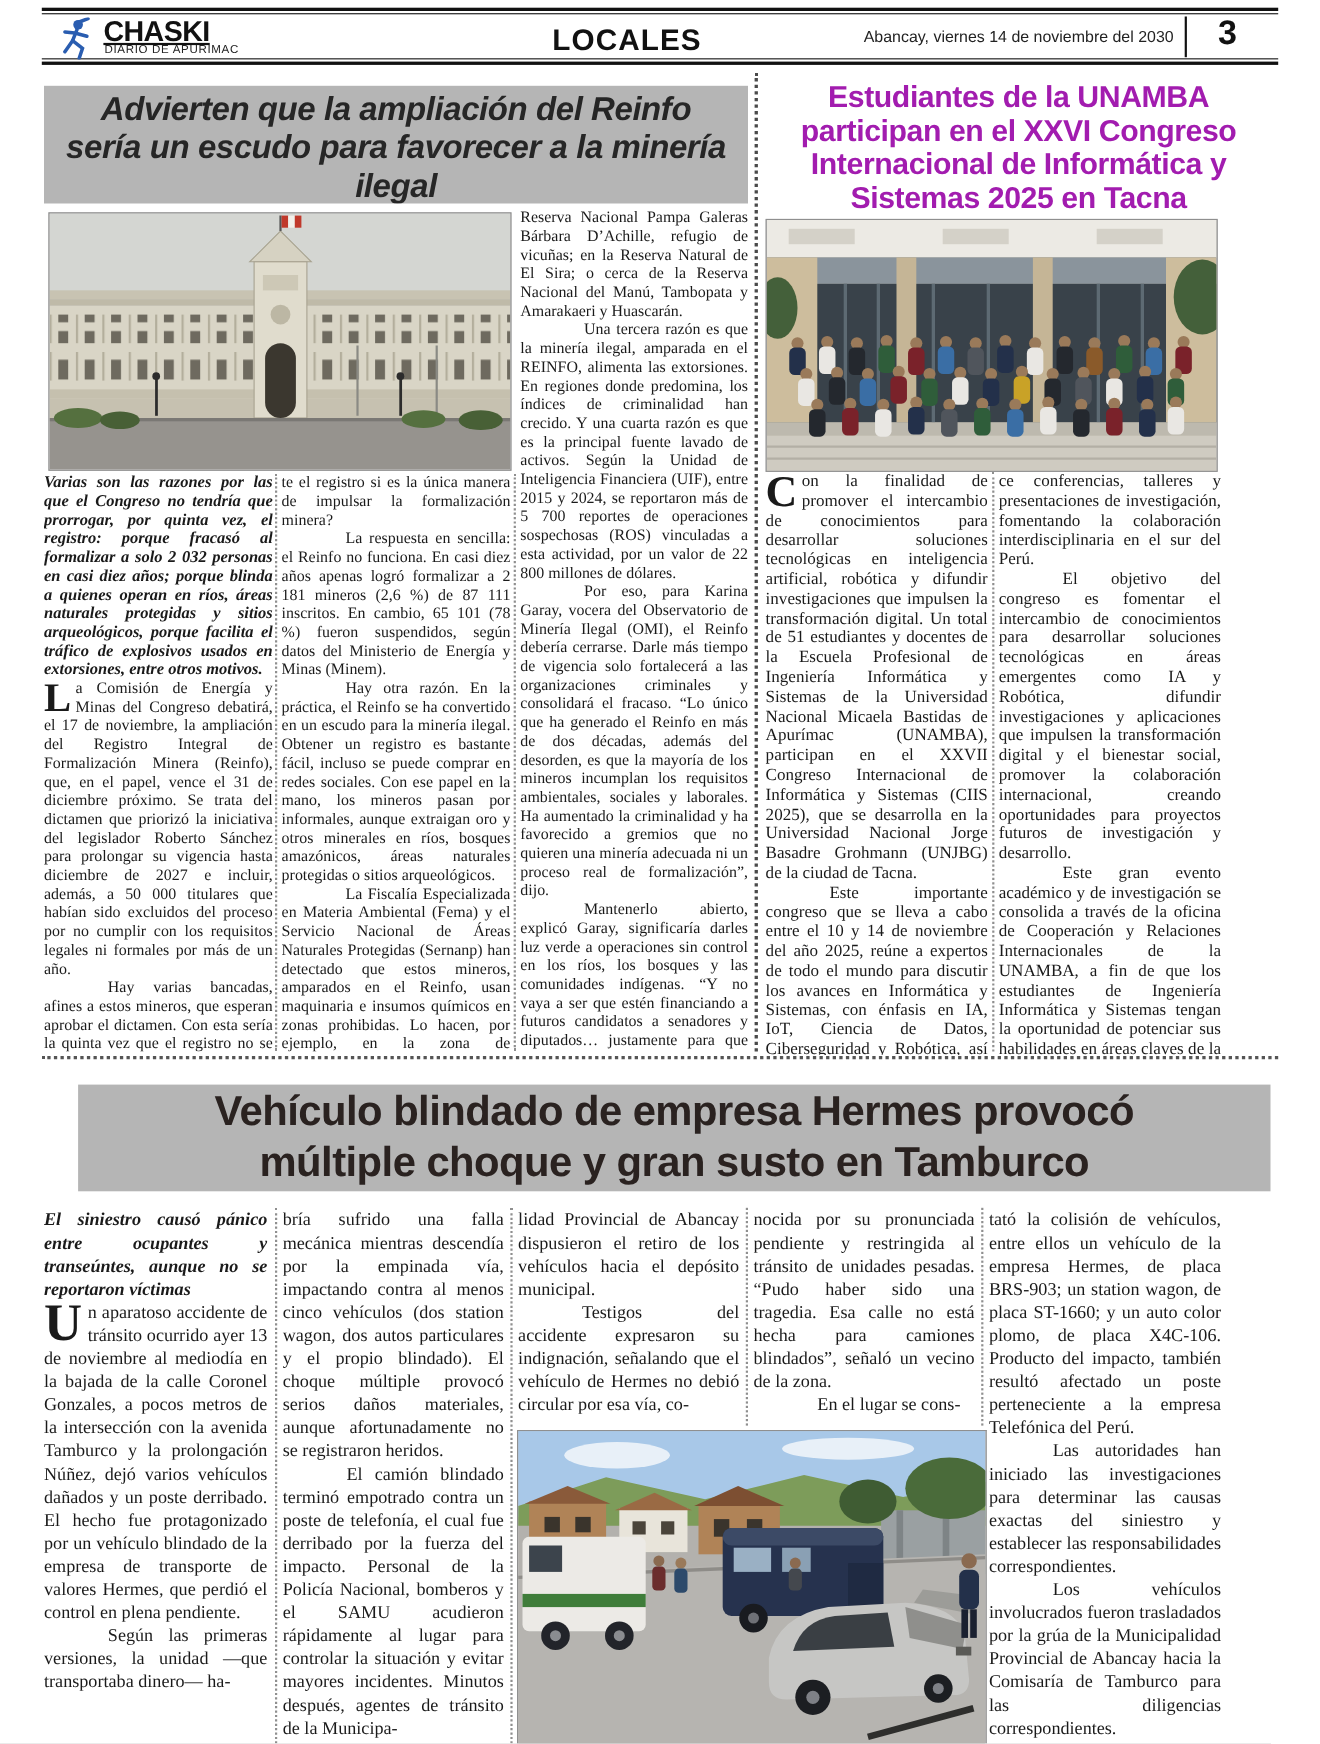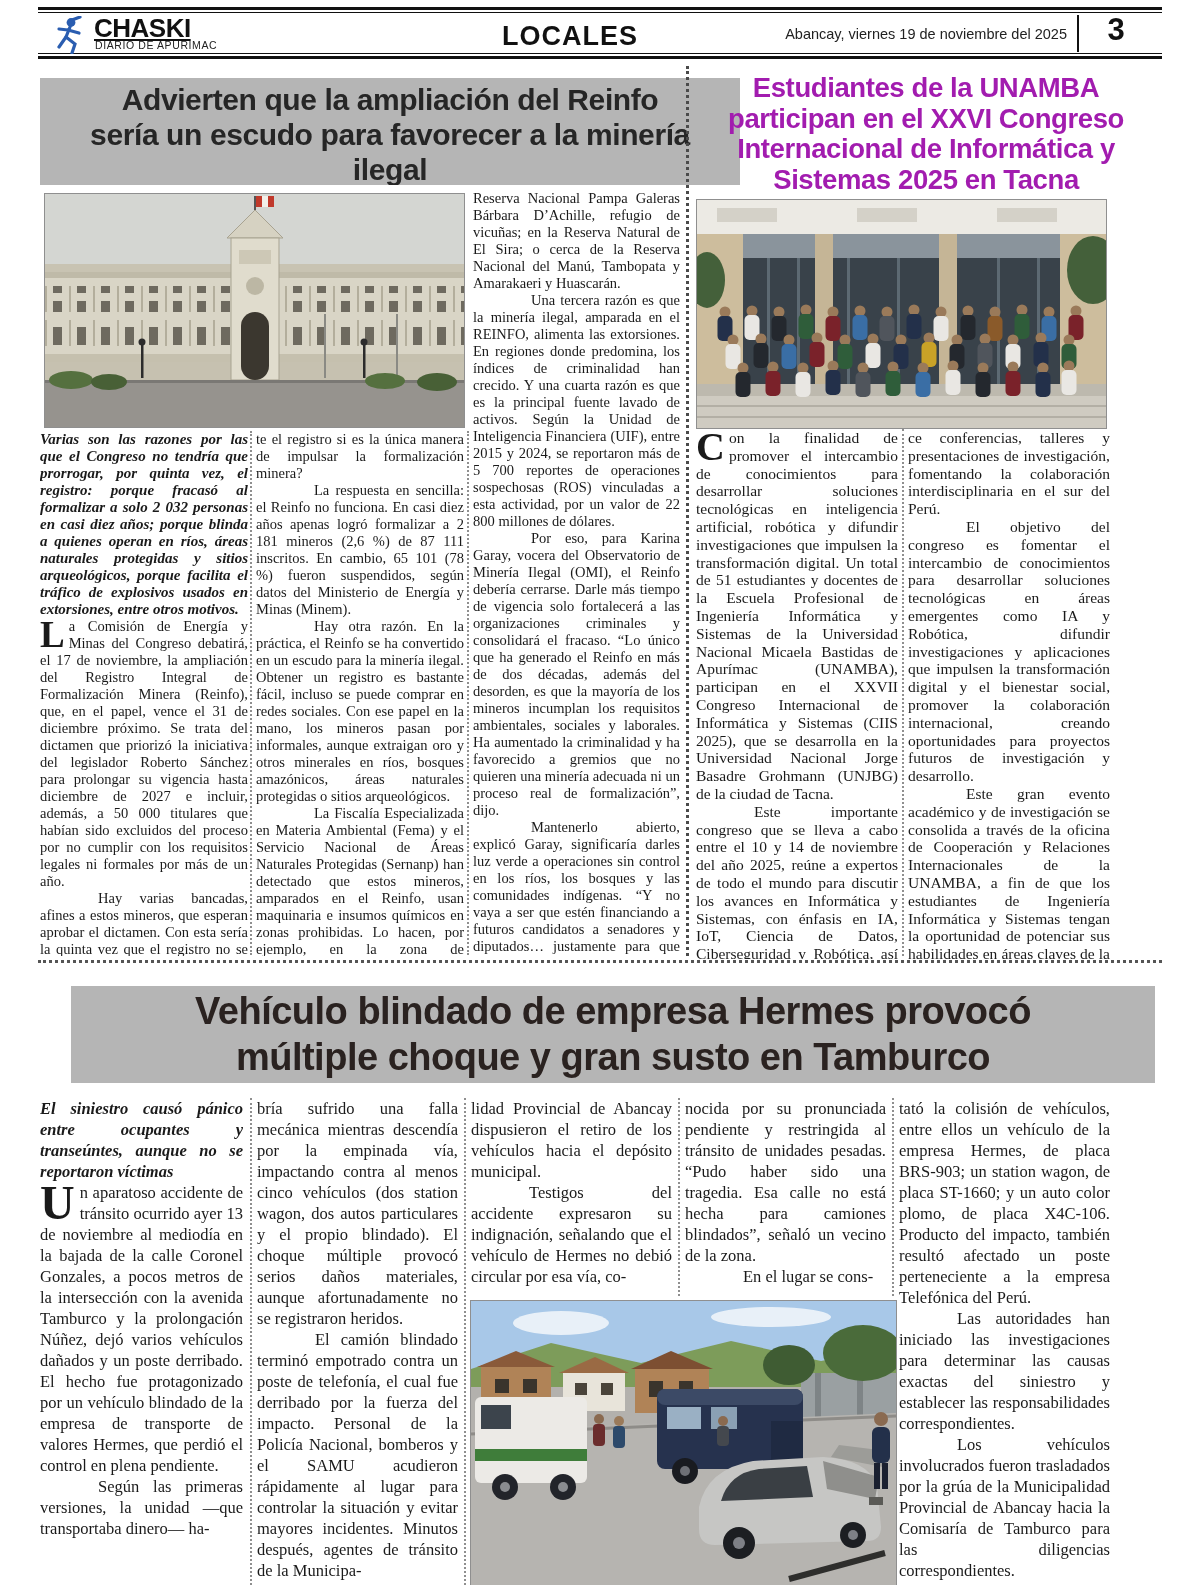--- a/index.html
+++ b/index.html
@@ -64,7 +64,7 @@
   <div class="abs brand" style="left:94px;top:13px;text-decoration:underline;">CHASKI</div>
   <div class="abs tagline" style="left:95px;top:39px;text-align:center;">DIARIO DE APURIMAC</div>
   <div class="abs section" style="left:0;right:60px;top:21px;text-align:center;">LOCALES</div>
-  <div class="abs dateline" style="right:133px;top:26px;">Abancay, viernes 19 de noviembre del 2025</div>
+  <div class="abs dateline" style="right:133px;top:26px;">Abancay, viernes 14 de noviembre del 2030</div>
   <div class="abs rule" style="left:1077px;top:15px;width:2px;height:37px;"></div>
   <div class="abs pagenum" style="left:1085px;top:12px;width:62px;">3</div>
 

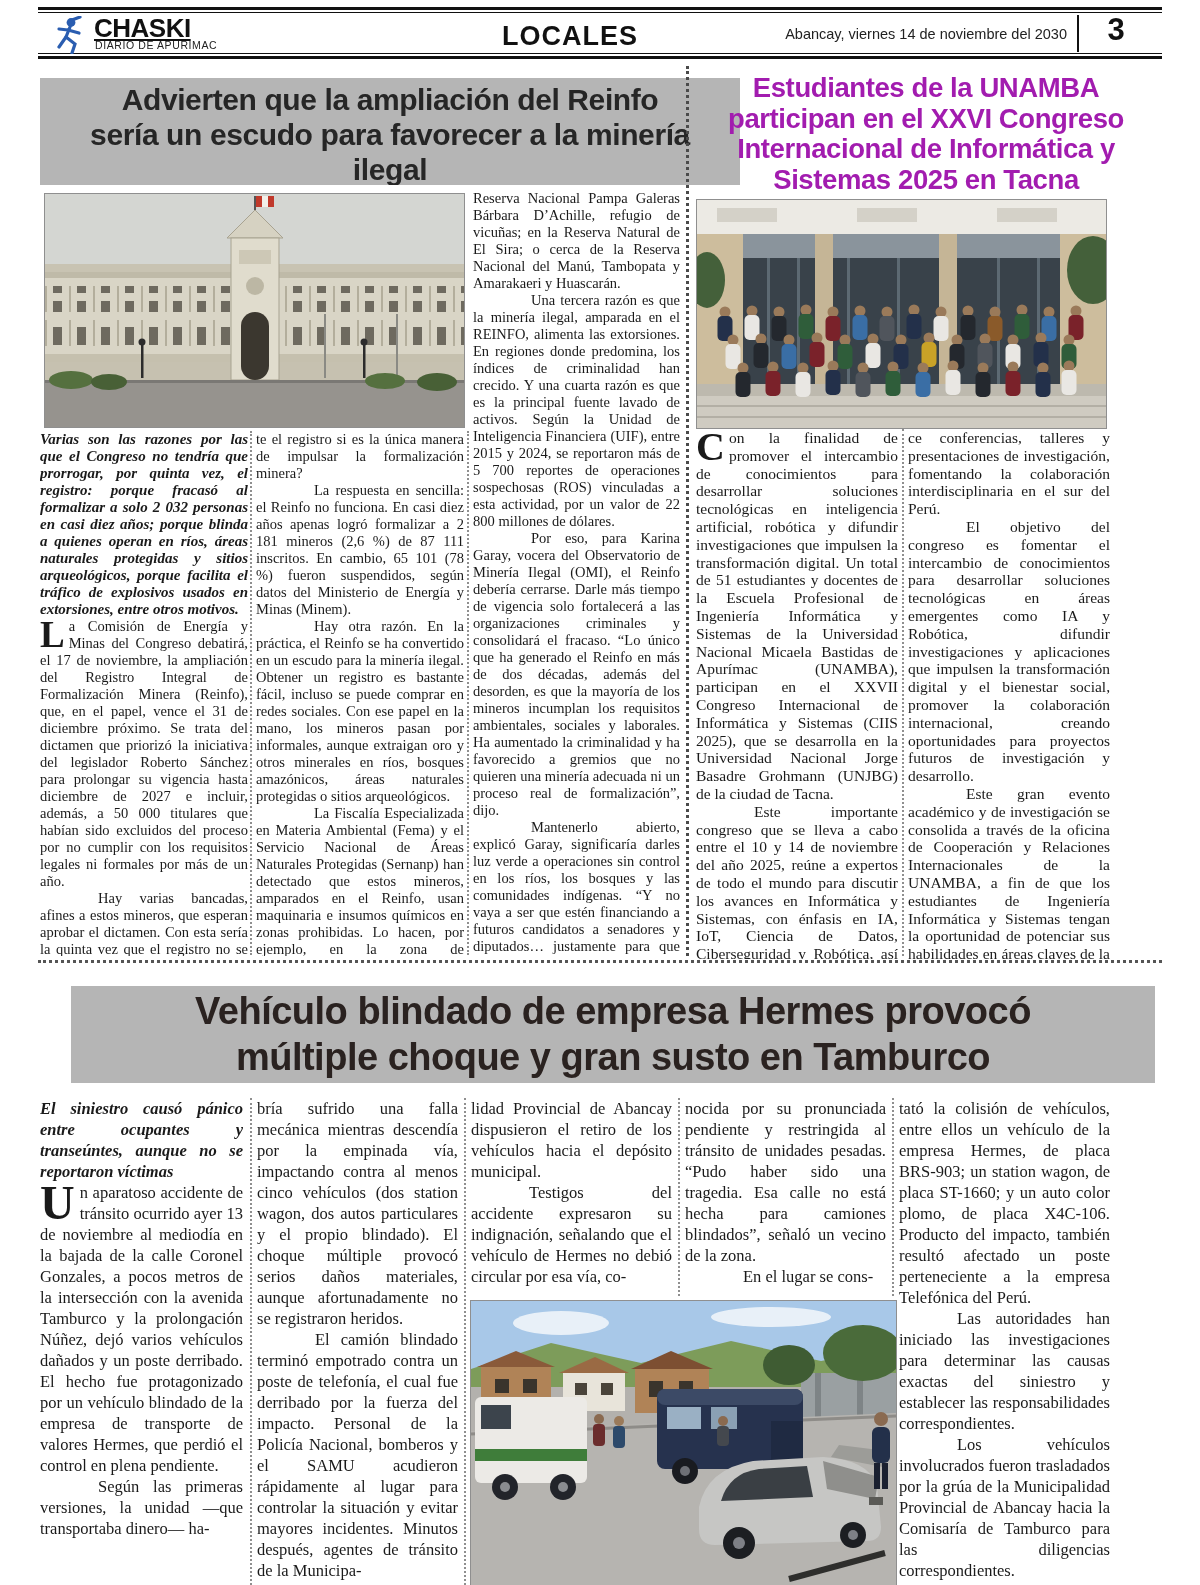--- a/index.html
+++ b/index.html
@@ -68,7 +68,7 @@
   <div class="abs rule" style="left:1077px;top:15px;width:2px;height:37px;"></div>
   <div class="abs pagenum" style="left:1085px;top:12px;width:62px;">3</div>
 
-  <div class="abs headbox" style="left:40px;top:78px;width:700px;height:107px;">
+  <div class="abs headbox" style="left:40px;top:78px;width:640px;height:107px;font-style:italic;">
     <div class="h1-inner">Advierten que la ampliación del Reinfo sería un escudo para favorecer a la minería ilegal</div>
   </div>
 

